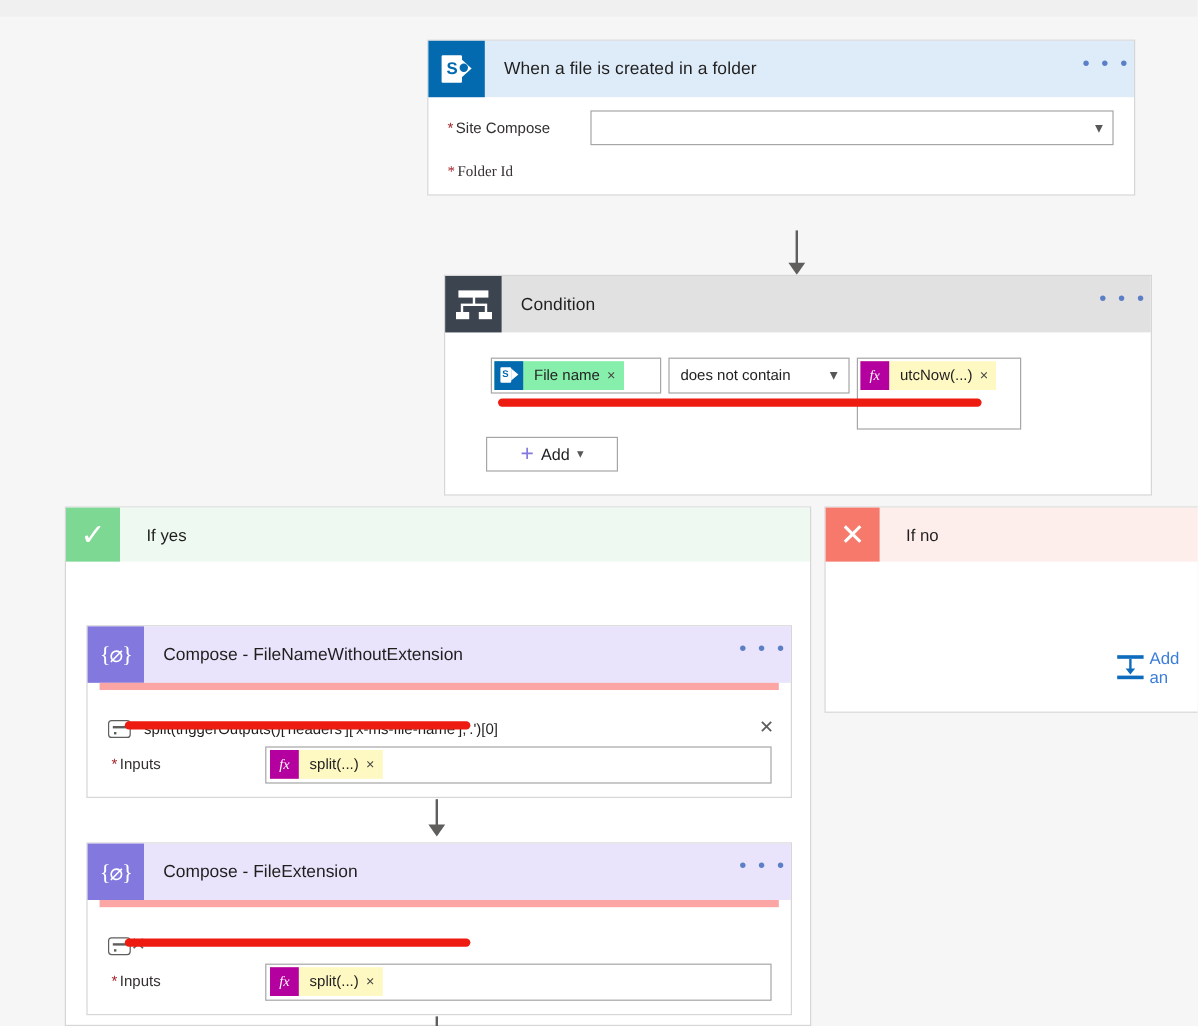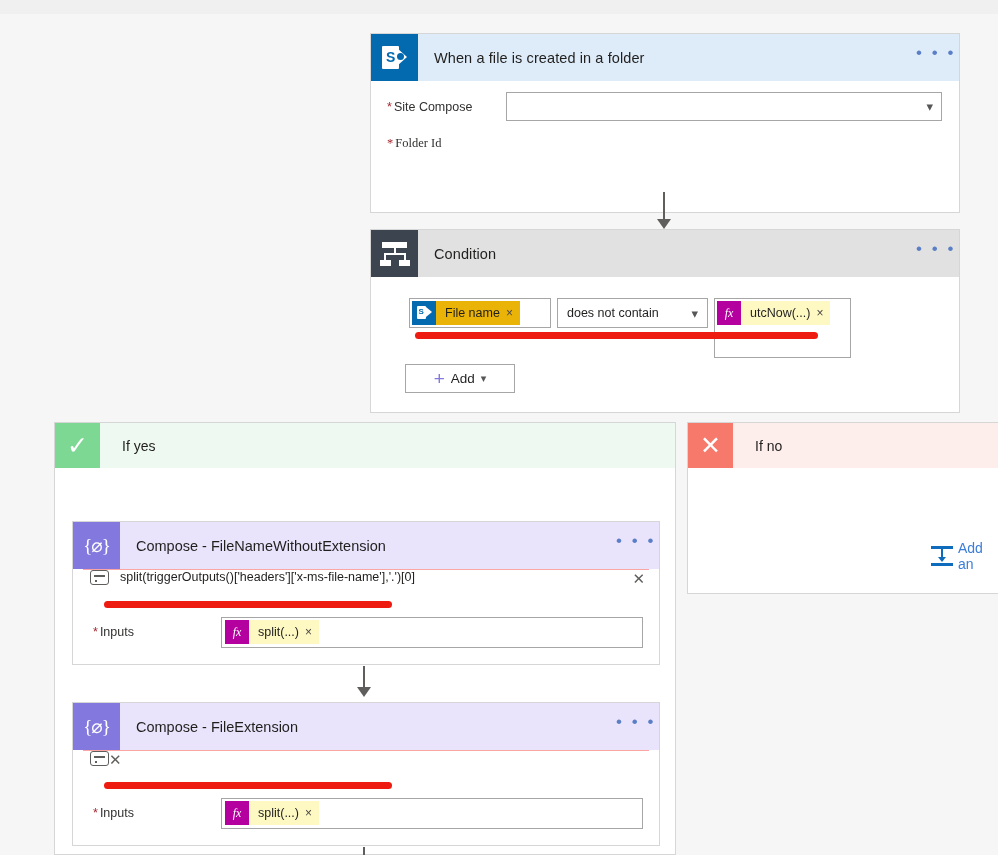--- a/index.html
+++ b/index.html
@@ -20,7 +20,7 @@
   .ellipsis{width:46px;text-align:center;color:#5b7fc7;font-size:17px;letter-spacing:2.5px;line-height:10px;padding-bottom:9px;cursor:pointer;}
 
   
-  #trigger{left:370px;top:33px;width:590px;height:180px;}
+  #trigger{left:356px;top:33px;width:590px;height:130px;}
   #trigger .card-head{background:#deecf9;}
   .sp-icon{width:47px;height:47px;background:#036ab0;position:relative;}
   .sp-icon .sq{position:absolute;left:11px;top:12px;width:17px;height:23px;background:#fff;border-radius:1px;}

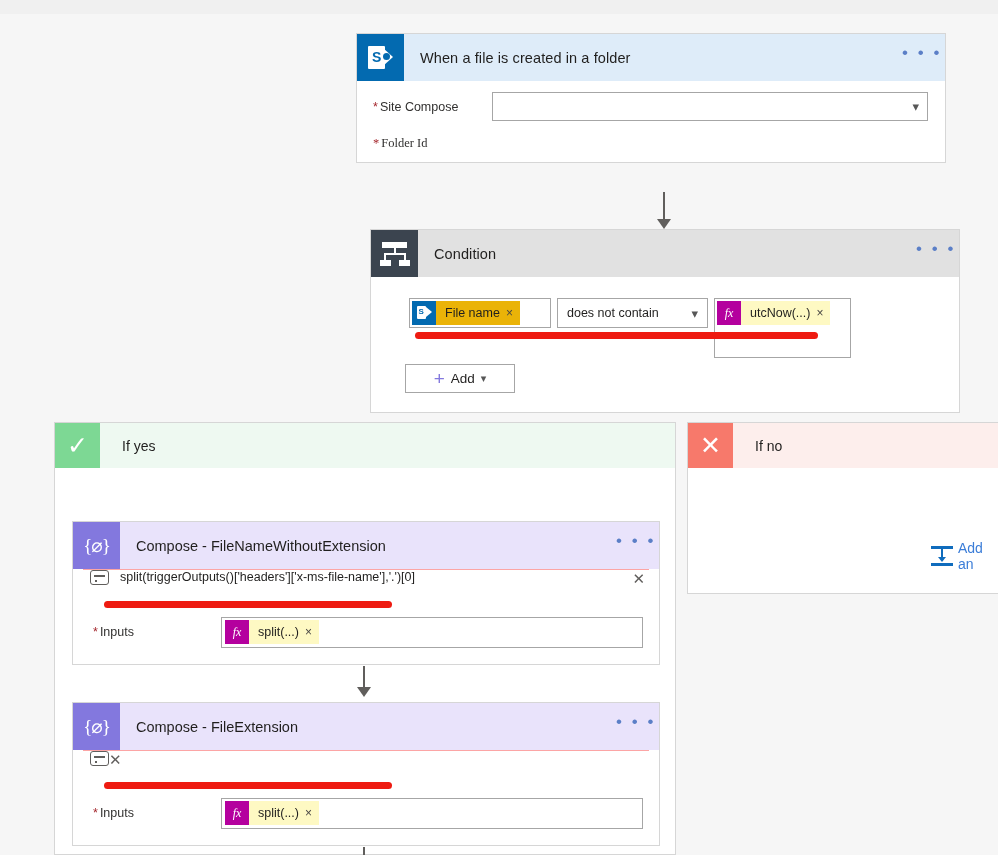--- a/index.html
+++ b/index.html
@@ -58,7 +58,7 @@
   .tokenbox{border:1px solid #a6a6a6;background:#fff;box-sizing:border-box;display:flex;align-items:center;}
   #tb-left{width:142px;height:30px;padding:0;}
   .tok{display:flex;align-items:center;height:24px;margin-left:2px;}
-  .tok.blue{background:#eab308;padding-right:7px;}
+  .tok.blue{background:#86efac;padding-right:7px;}
   .tok-ico{width:24px;height:24px;background:#036ab0;position:relative;flex:0 0 24px;}
   .tok-ico .sq{position:absolute;left:5px;top:5px;width:9px;height:13px;background:#fff;border-radius:1px;}
   .tok-ico .sq:after{content:"S";position:absolute;left:1.5px;top:0px;font-size:8px;font-weight:bold;color:#036ab0;line-height:12px;}

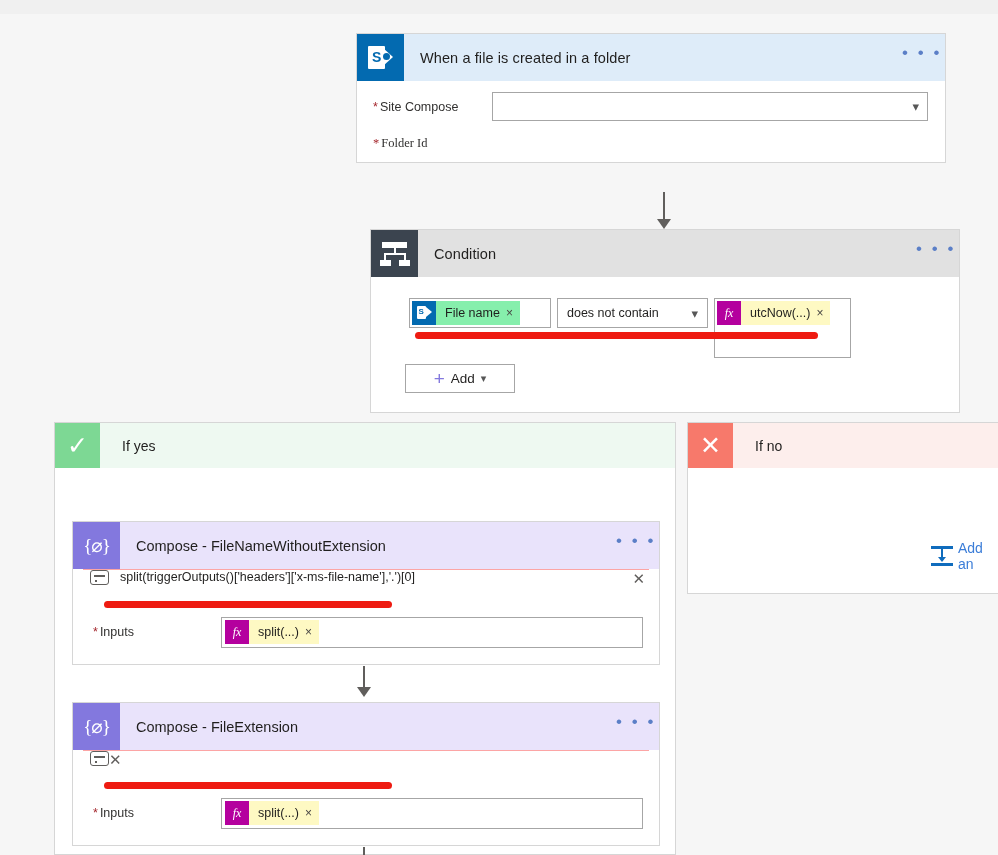--- a/index.html
+++ b/index.html
@@ -101,7 +101,7 @@
   .cmp-ico{width:47px;height:47px;flex:0 0 47px;background:#8378de;display:flex;align-items:center;justify-content:center;}
   .cmp-ico span{color:#fff;font-size:19px;font-family:"Liberation Serif",serif;letter-spacing:-1px;}
   .cmp-title{padding-left:16px;font-size:14.5px;color:#201f1e;flex:1;}
-  .expr-row{display:flex;align-items:flex-start;height:40px;border-top:1px solid #fca5a5;margin:0 10px;position:relative;}
+  .expr-row{display:flex;align-items:flex-end;height:40px;border-top:6px solid #fca5a5;margin:0 10px;position:relative;}
   .expr-ico{width:17px;height:13px;border:1.6px solid #605e5c;border-radius:3px;position:relative;flex:0 0 17px;margin-left:7px;}
   .expr-ico:before{content:"";position:absolute;left:2.5px;top:4px;width:11px;height:2px;background:#605e5c;box-shadow:0 0 0 0 #605e5c;}
   .expr-ico:after{content:"";position:absolute;left:4px;top:9px;width:2px;height:2px;background:#605e5c;}

